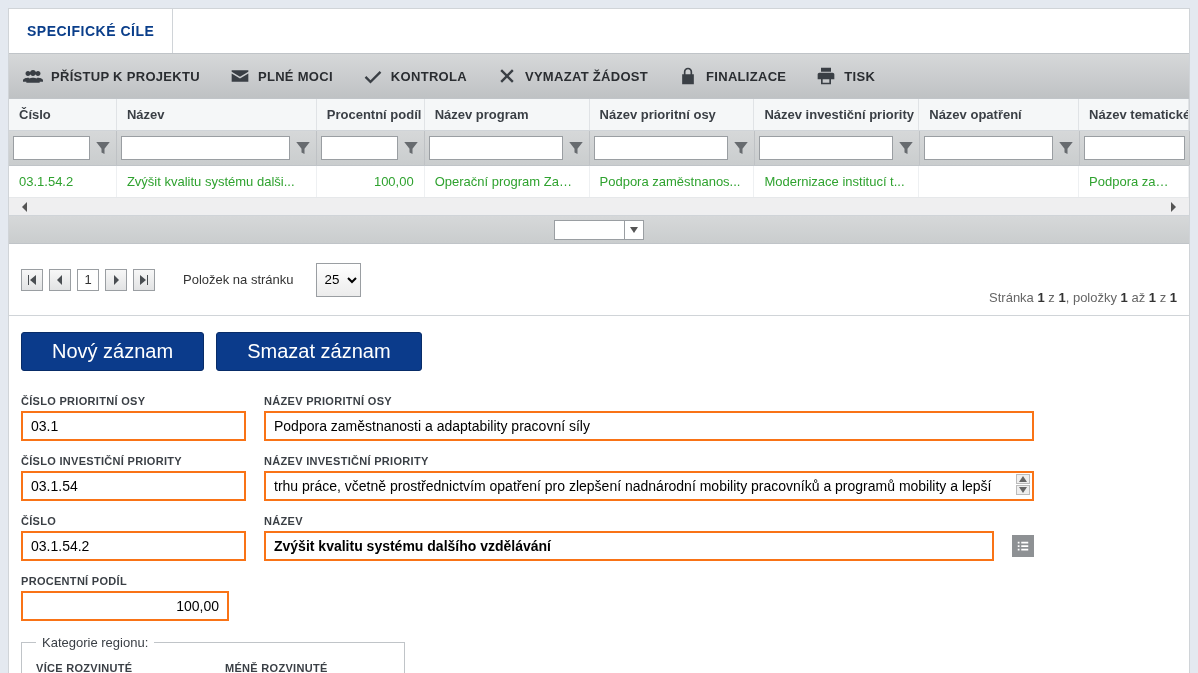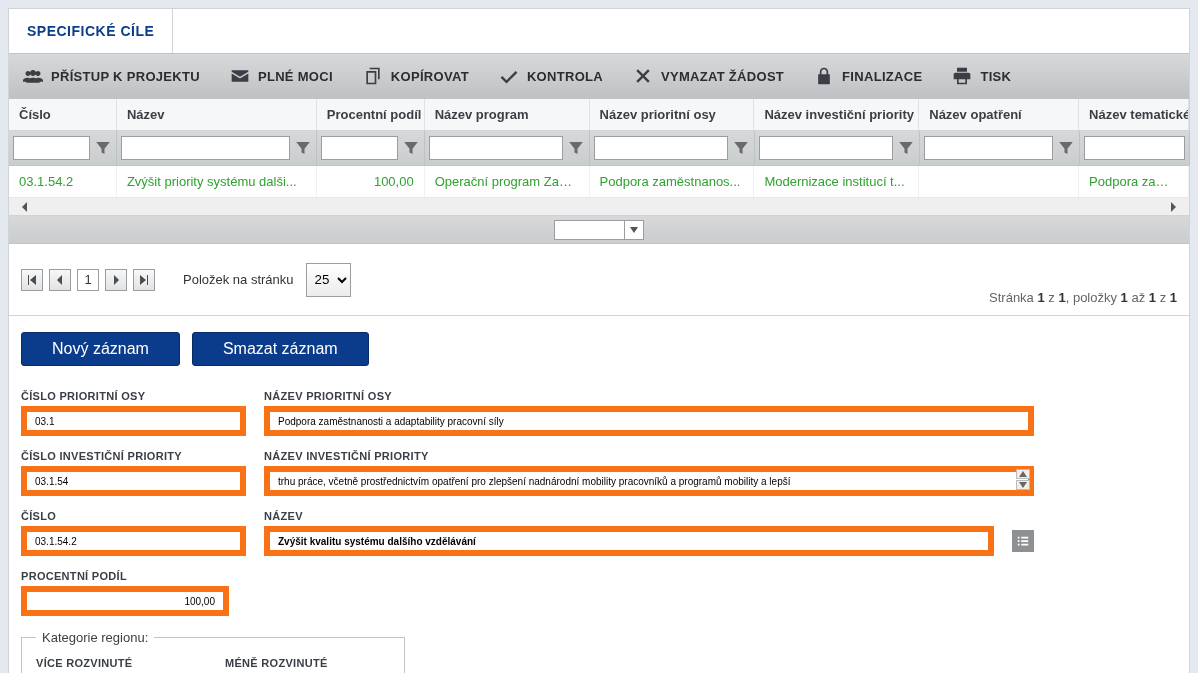--- a/index.html
+++ b/index.html
@@ -294,12 +294,6 @@
           <path d="M2 5h20v2l-10 6L2 7V5zm0 4 10 6 10-6v10H2V9z"></path>
         </svg>
       <span class="lbl">PLNÉ MOCI</span>
-    </div>
-    <div class="tbtn">
-      <svg viewBox="0 0 24 24">
-          <path d="M8 2h12v14h-2V4H8V2zM4 6h12v16H4V6zm2 2v12h8V8H6z"></path>
-        </svg>
-      <span class="lbl">KOPÍROVAT</span>
     </div>
     <div class="tbtn">
       <svg viewBox="0 0 24 24">

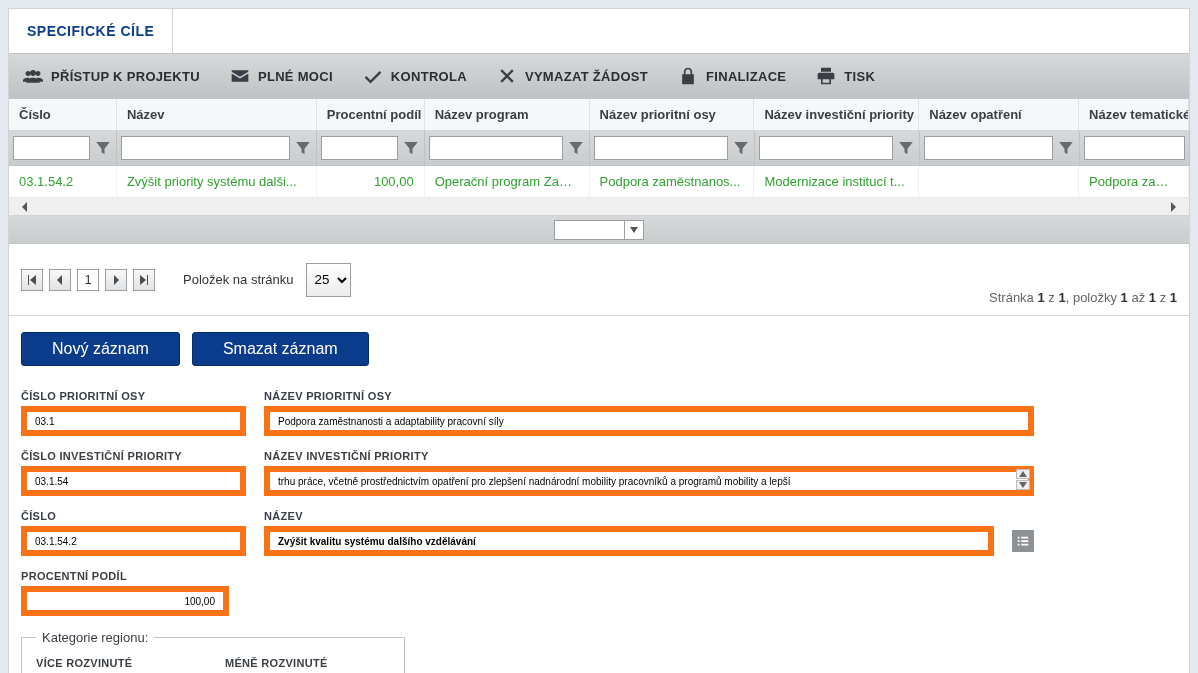--- a/index.html
+++ b/index.html
@@ -382,7 +382,7 @@
 
   <div class="grid-row">
     <div class="gr-cell c-num">03.1.54.2</div>
-    <div class="gr-cell c-naz">Zvýšit priority systému dalši...</div>
+    <div class="gr-cell c-naz">Zvýšit kvalitu systému dalši...</div>
     <div class="gr-cell c-pct right">100,00</div>
     <div class="gr-cell c-prog">Operační program Zam...</div>
     <div class="gr-cell c-osy">Podpora zaměstnanos...</div>

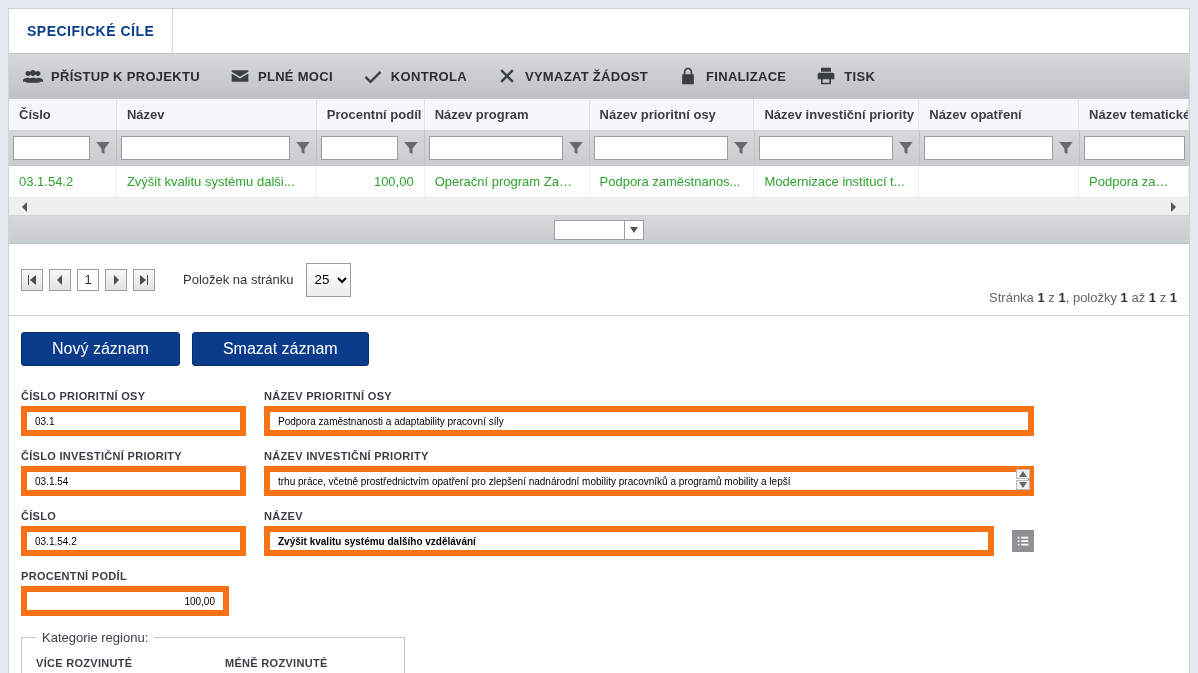--- a/index.html
+++ b/index.html
@@ -182,7 +182,7 @@
   }
   .pg-label { margin-left: 22px; color: #333; text-align: right; }
   .pg-sel {
-    margin-left: 6px;
+    margin-left: 16px;
     height: 34px;
     border: 1px solid #9a9ea2;
     padding: 0 4px;

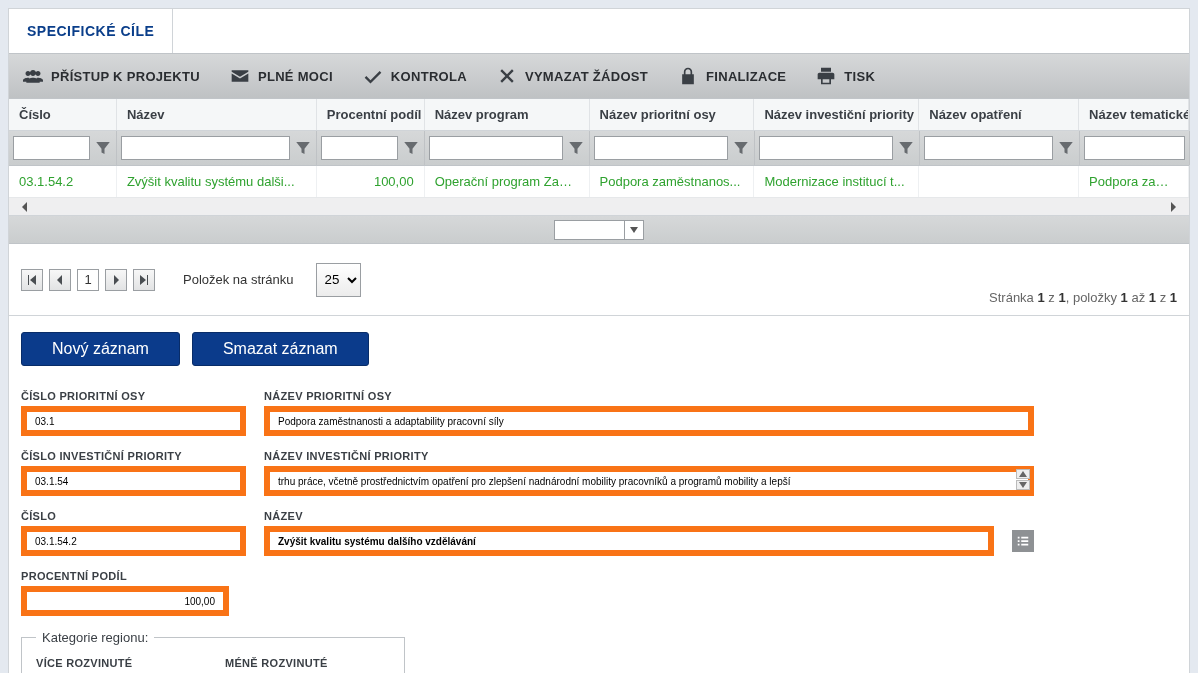--- a/index.html
+++ b/index.html
@@ -199,7 +199,7 @@
     background: #0b3b8b;
     color: #fff;
     padding: 7px 30px;
-    font-size: 16px;
+    font-size: 20px;
     border: 1px solid #082c68;
     border-radius: 3px;
     cursor: pointer;

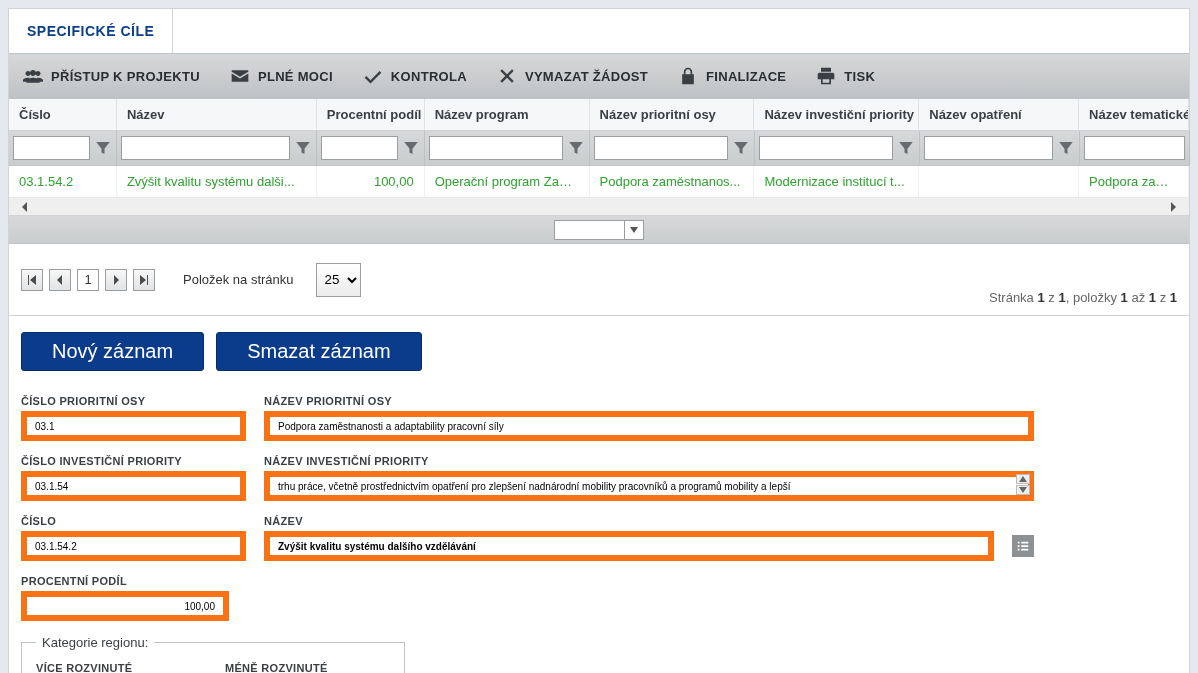--- a/index.html
+++ b/index.html
@@ -215,9 +215,9 @@
   }
   .field-input {
     height: 30px;
-    border: 6px solid #f97316;
+    border: 2px solid #f97316;
     padding: 0 8px;
-    font-size: 10px;
+    font-size: 14px;
     background: #fff;
   }
   .field-input.right { text-align: right; }

